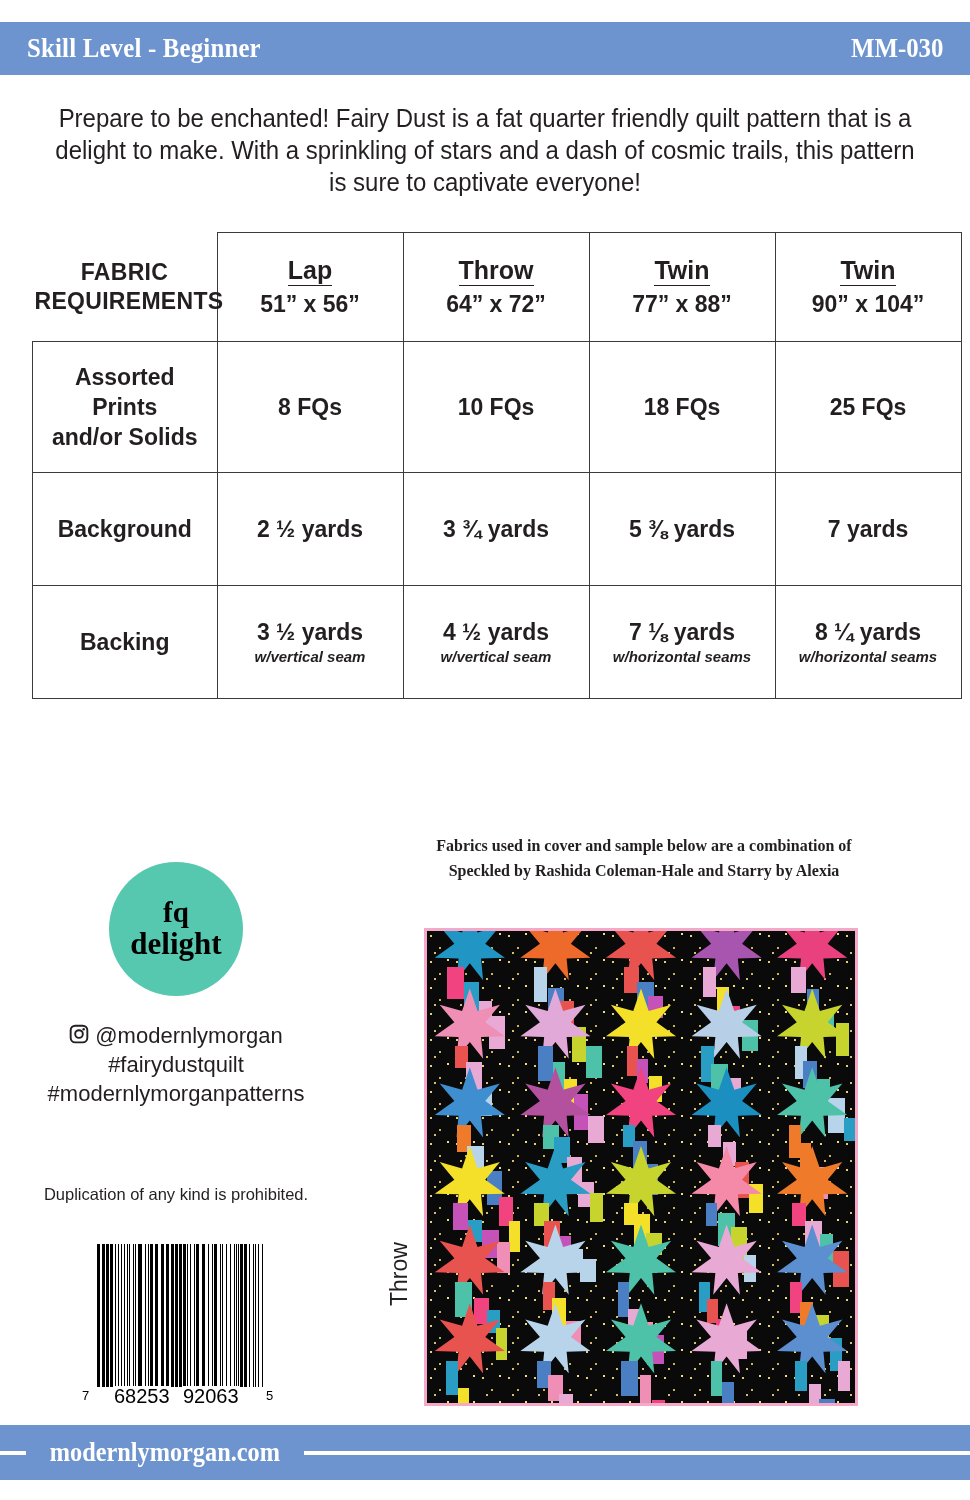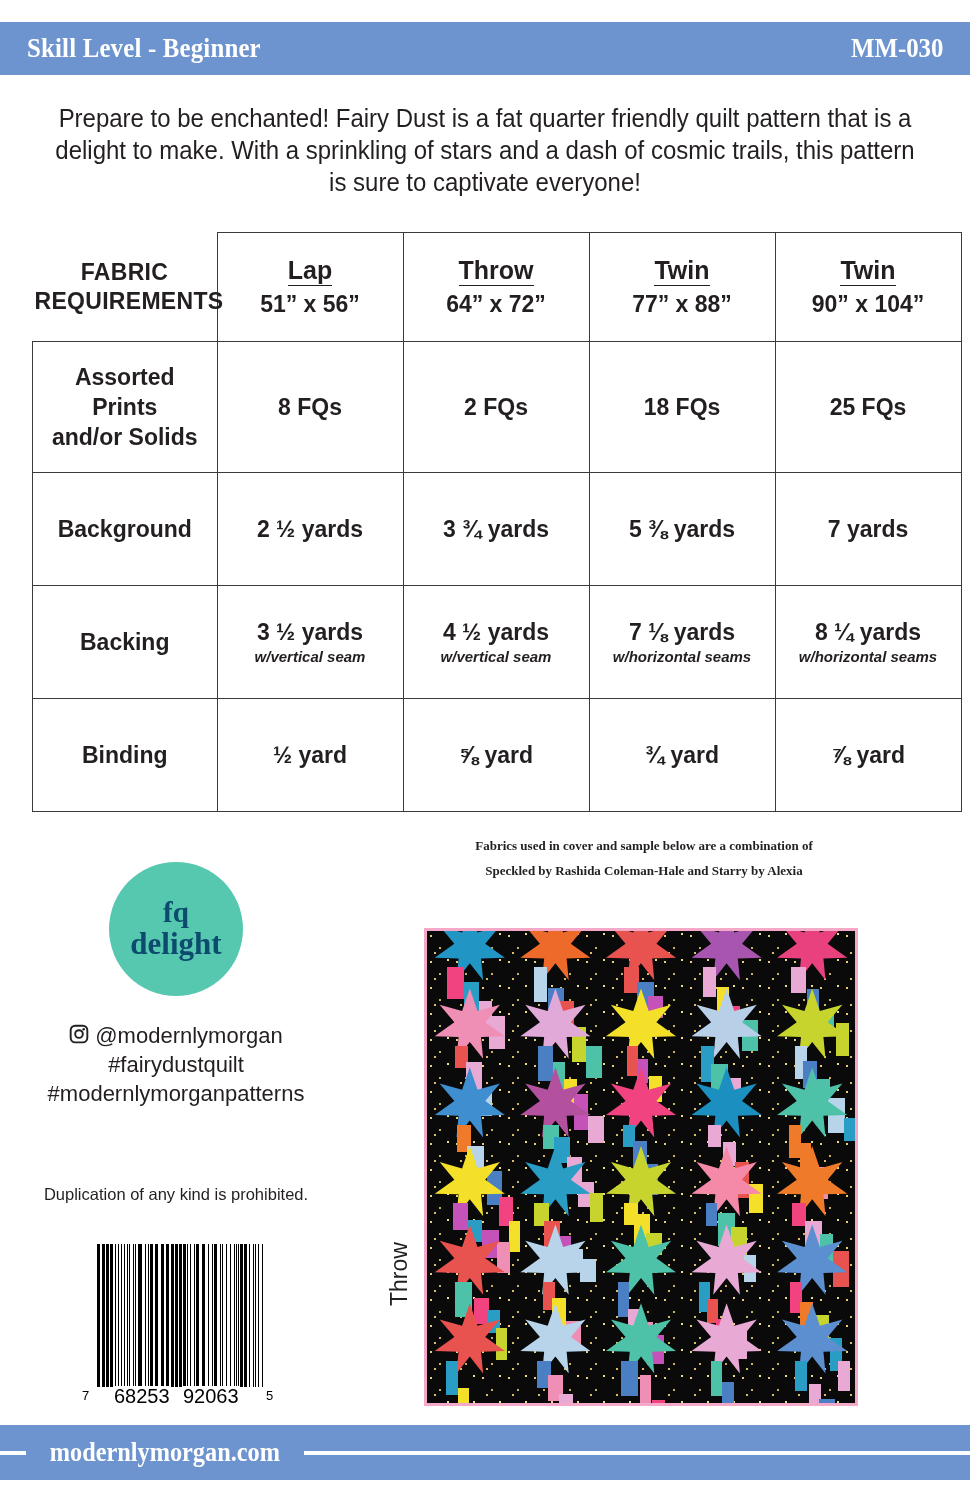--- a/index.html
+++ b/index.html
@@ -368,7 +368,7 @@
         <span class="cell-main">8 FQs</span>
       </td>
       <td class="col-size">
-        <span class="cell-main">2 FQs</span>
+        <span class="cell-main">10 FQs</span>
       </td>
       <td class="col-size">
         <span class="cell-main">18 FQs</span>

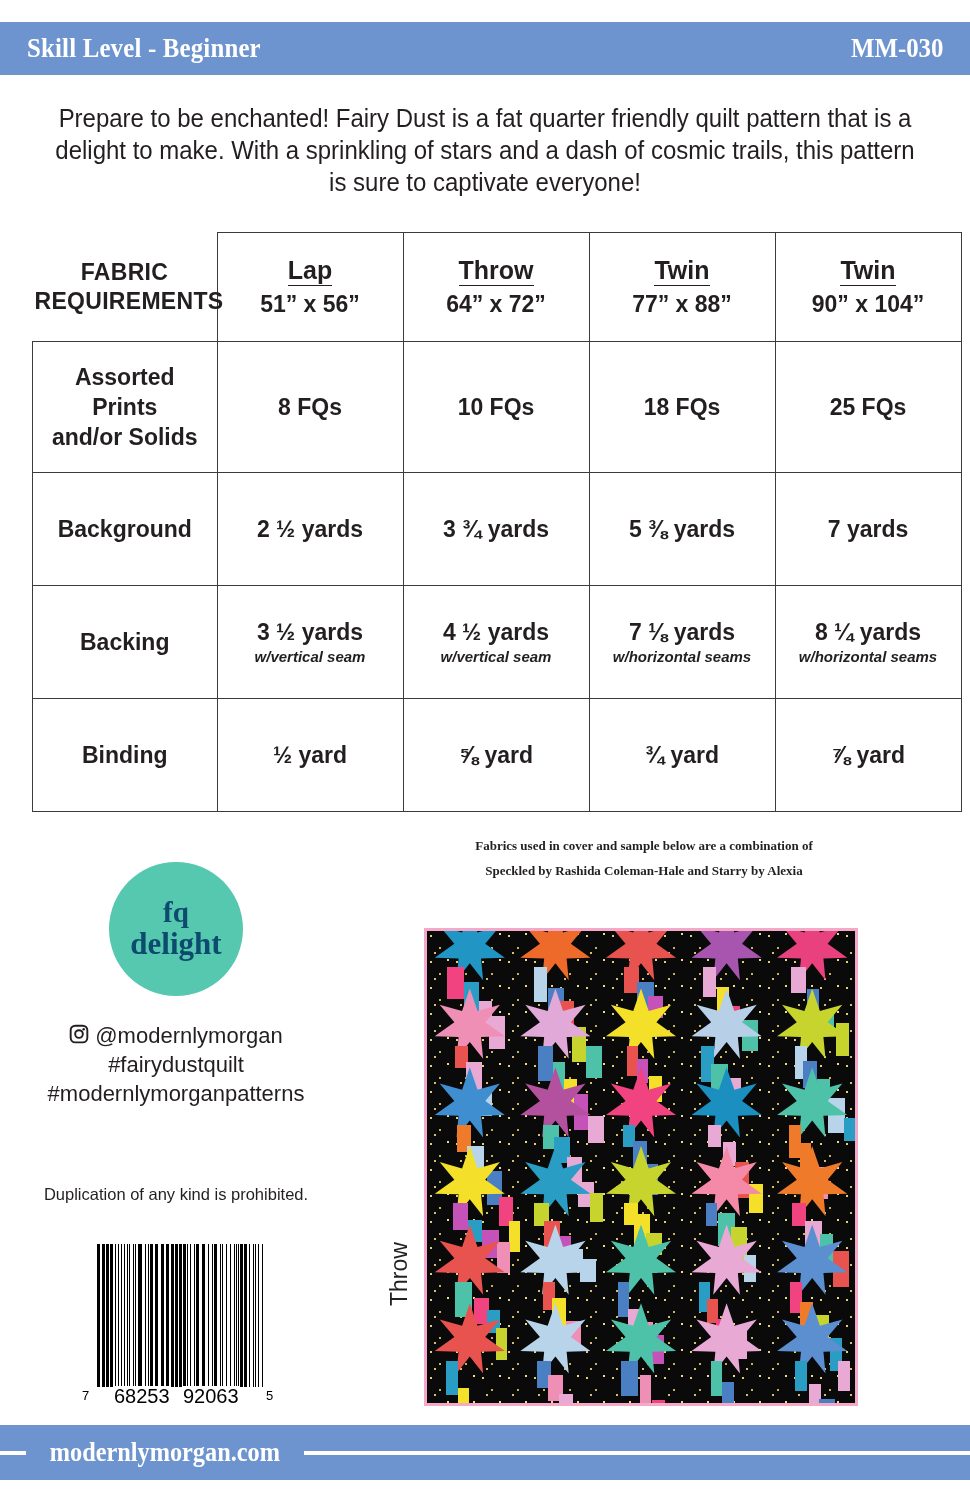--- a/index.html
+++ b/index.html
@@ -414,21 +414,6 @@
       </td>
     </tr>
 
-    <tr class="row-binding">
-      <td class="cell-label col-label">Binding</td>
-      <td class="col-size">
-        <span class="cell-main">½ yard</span>
-      </td>
-      <td class="col-size">
-        <span class="cell-main">⅝ yard</span>
-      </td>
-      <td class="col-size">
-        <span class="cell-main">¾ yard</span>
-      </td>
-      <td class="col-size">
-        <span class="cell-main">⅞ yard</span>
-      </td>
-    </tr>
   </tbody>
 </table>
 

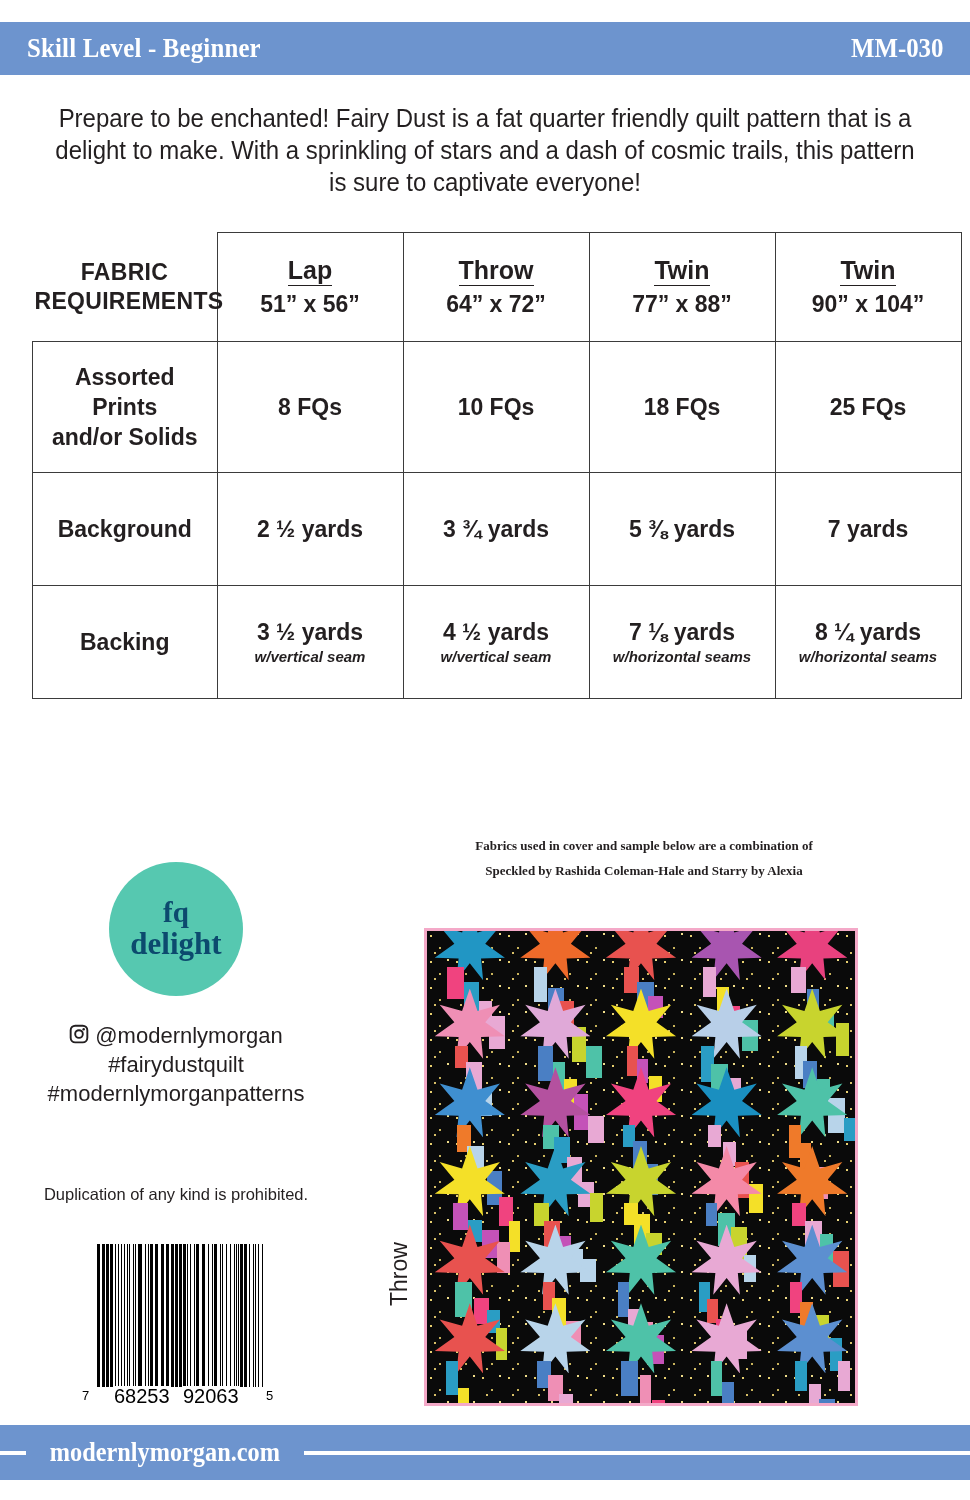--- a/index.html
+++ b/index.html
@@ -131,7 +131,7 @@
     text-align: center;
     font-family: "Liberation Serif", serif;
     font-weight: bold;
-    font-size: 13px;
+    font-size: 16px;
     line-height: 25px;
     color: #231f20;
   }

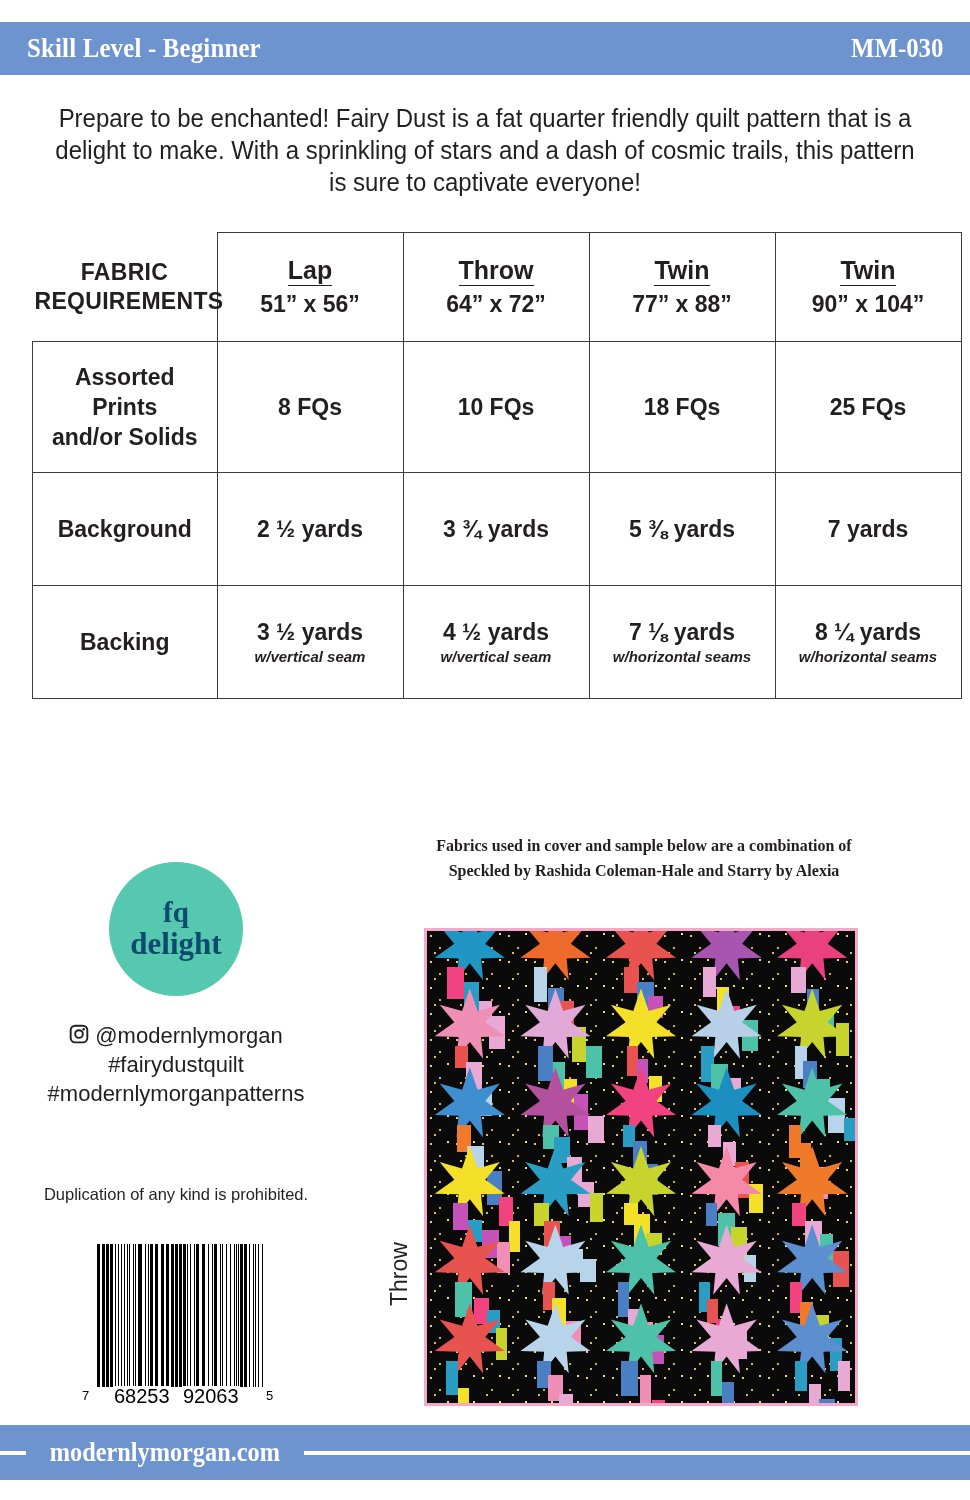--- a/index.html
+++ b/index.html
@@ -149,7 +149,7 @@
     flex-direction: column;
     align-items: center;
     justify-content: center;
-    color: #0c4a6e;
+    color: #000000;
     font-family: "Liberation Serif", serif;
     font-weight: bold;
     line-height: 1.02;

